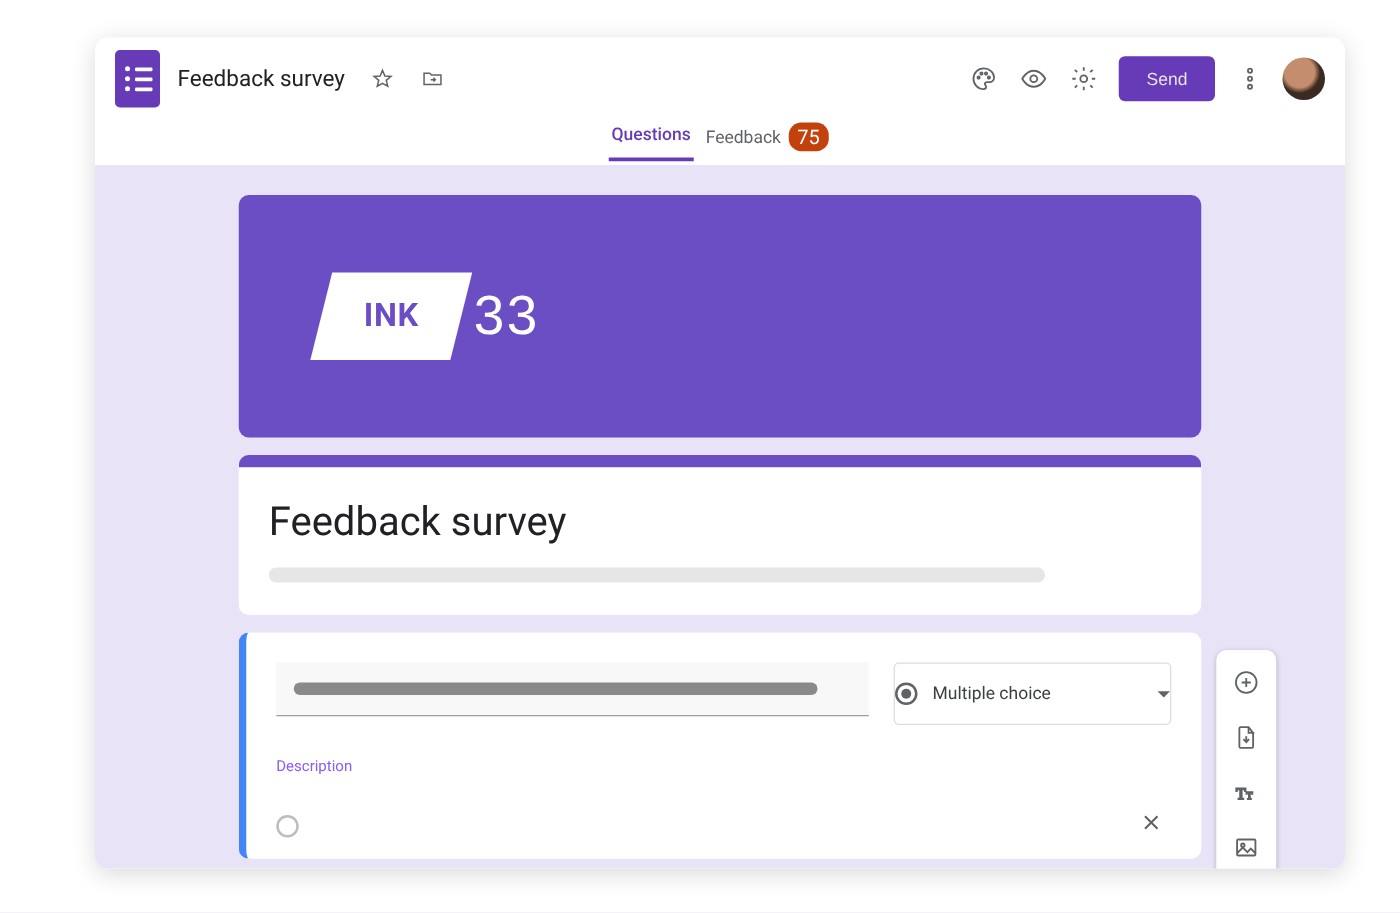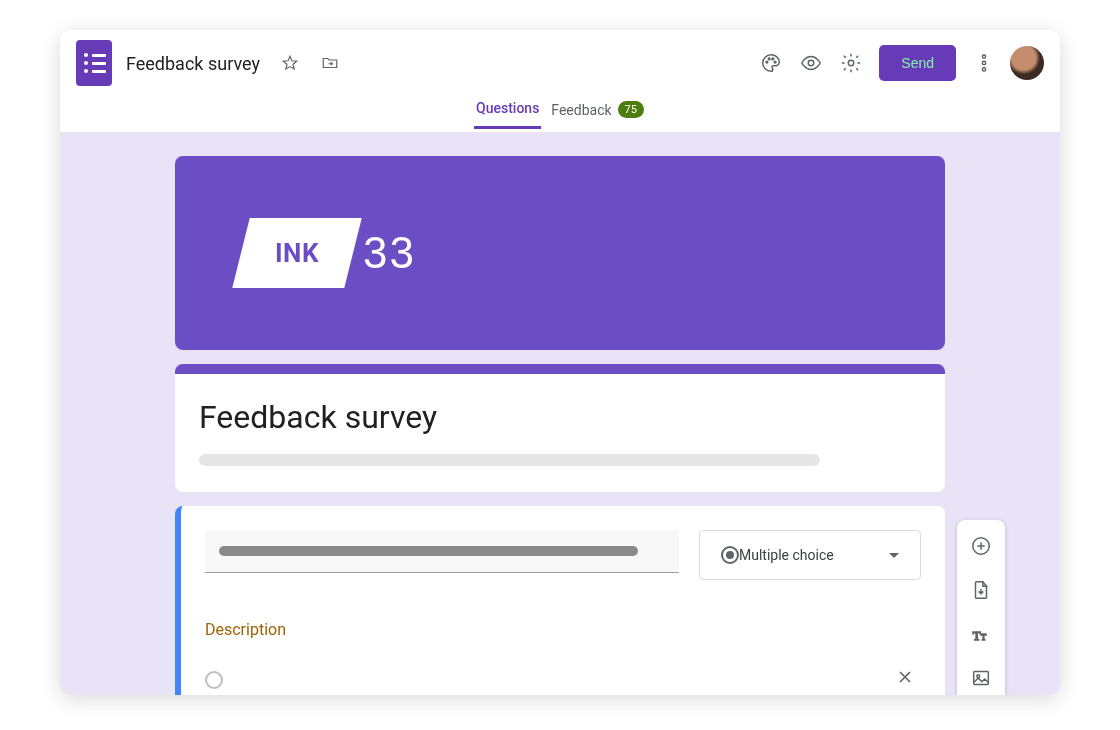--- a/index.html
+++ b/index.html
@@ -13,7 +13,7 @@
   }
   .app-window {
     position: absolute;
-    left: 60px;
+    left: 76px;
     top: 30px;
     width: 1000px;
     height: 665px;

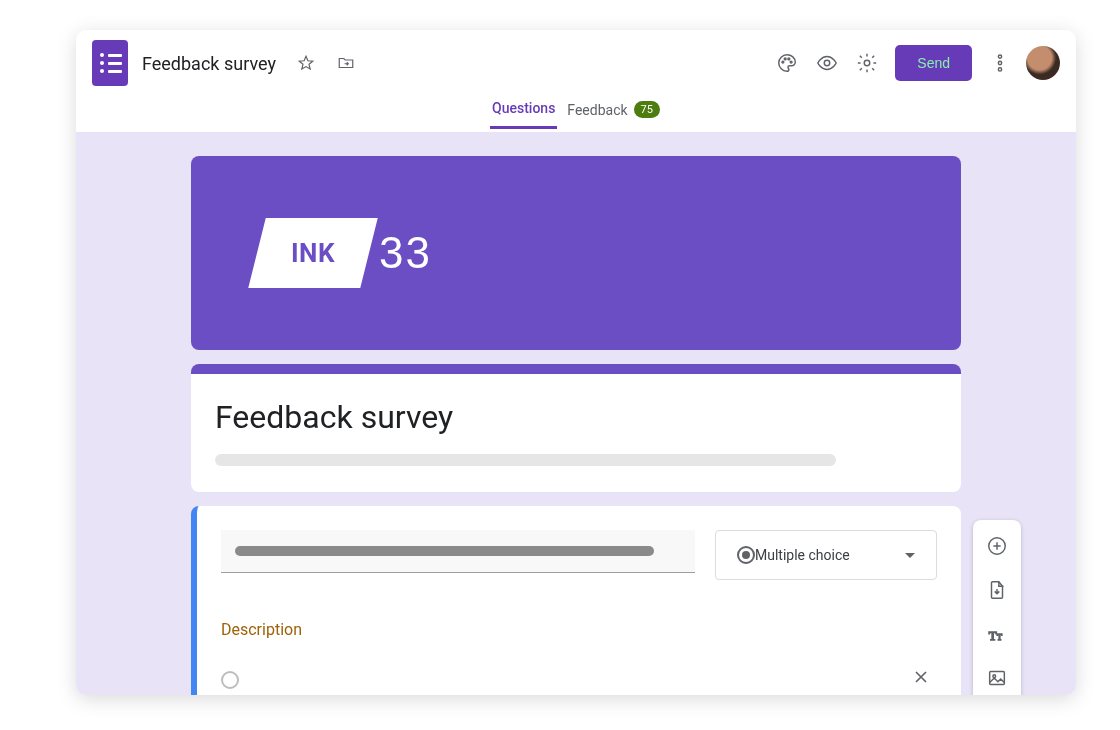--- a/index.html
+++ b/index.html
@@ -70,7 +70,7 @@
   .header-spacer { flex: 1; }
   .send-btn {
     background: #673ab7;
-    color: #86efac;
+    color: #e5e5e5;
     border: none;
     border-radius: 5px;
     font-size: 14px;

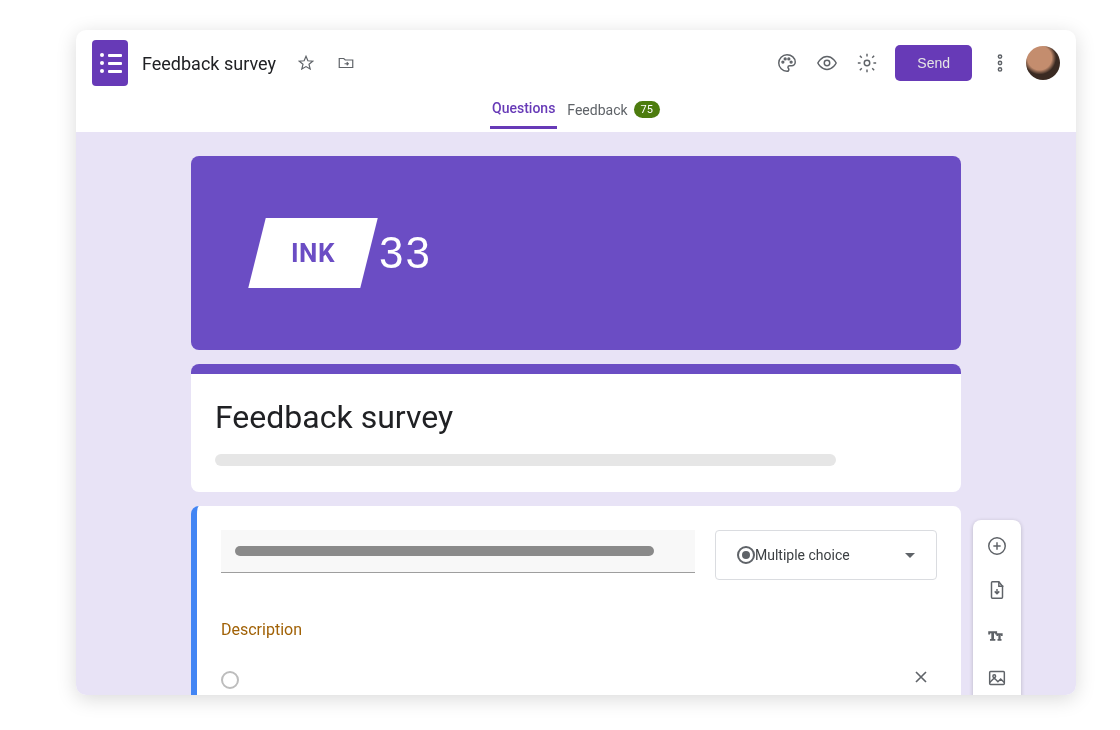--- a/index.html
+++ b/index.html
@@ -110,9 +110,9 @@
     border-bottom: 3px solid #673ab7;
   }
   .badge {
-    background: #4d7c0f;
+    background: #c2410c;
     color: #fff;
-    font-size: 11px;
+    font-size: 16px;
     border-radius: 10px;
     padding: 2px 7px;
   }

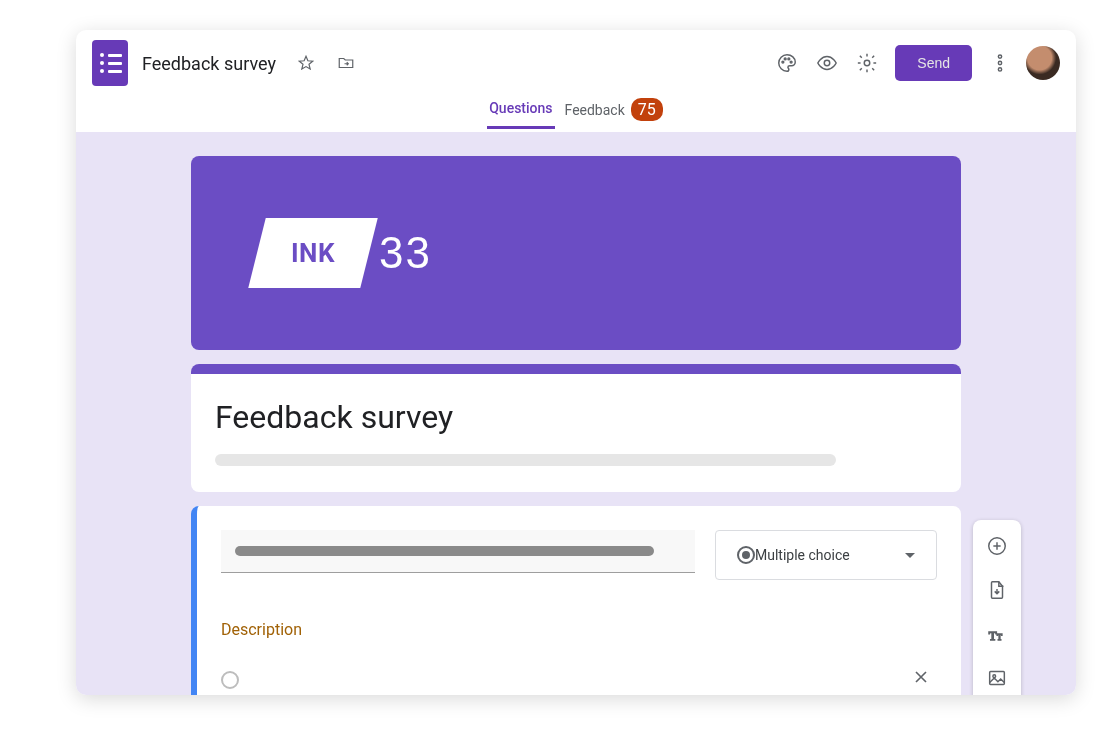--- a/index.html
+++ b/index.html
@@ -215,7 +215,8 @@
     border-radius: 4px;
     display: flex;
     align-items: center;
-    padding: 0 21px;
+    padding: 0 0;
+    gap: 12px;
     cursor: pointer;
   }
   .radio-ic {

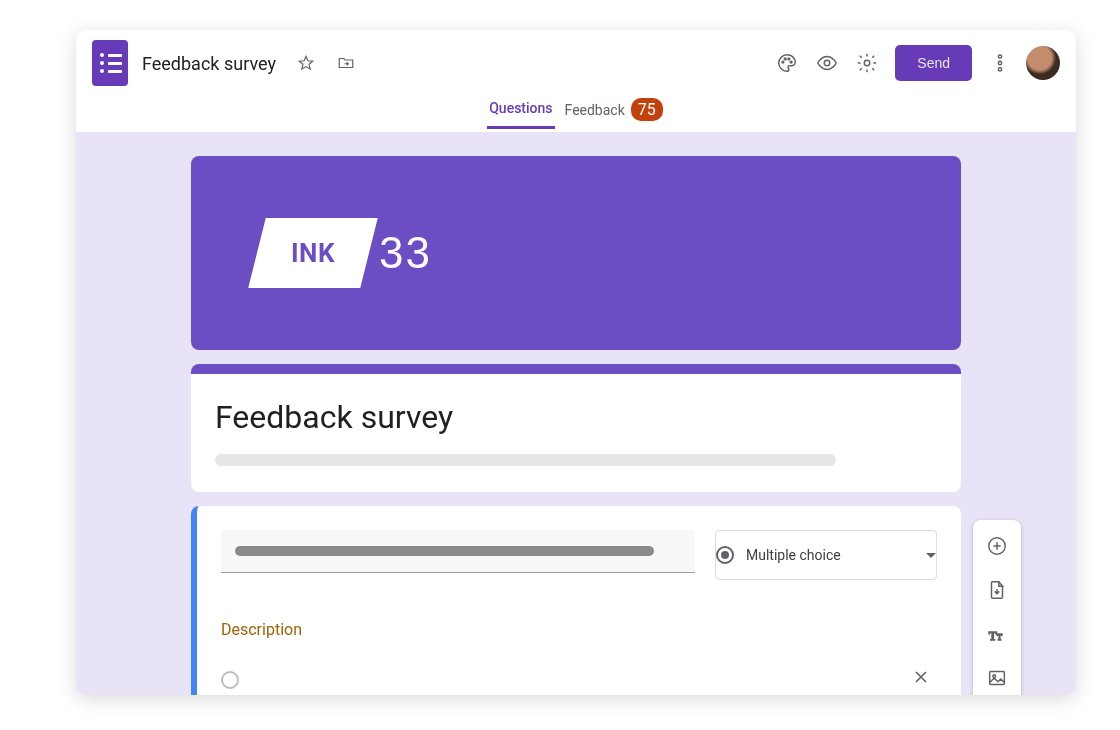--- a/index.html
+++ b/index.html
@@ -232,9 +232,9 @@
     border-top: 5px solid #5f6368;
   }
   .desc-label {
-    font-size: 16px;
-    color: #a16207;
-    margin-top: 40px;
+    font-size: 12px;
+    color: #8b5cf6;
+    margin-top: 26px;
   }
   .option-row {
     display: flex;

